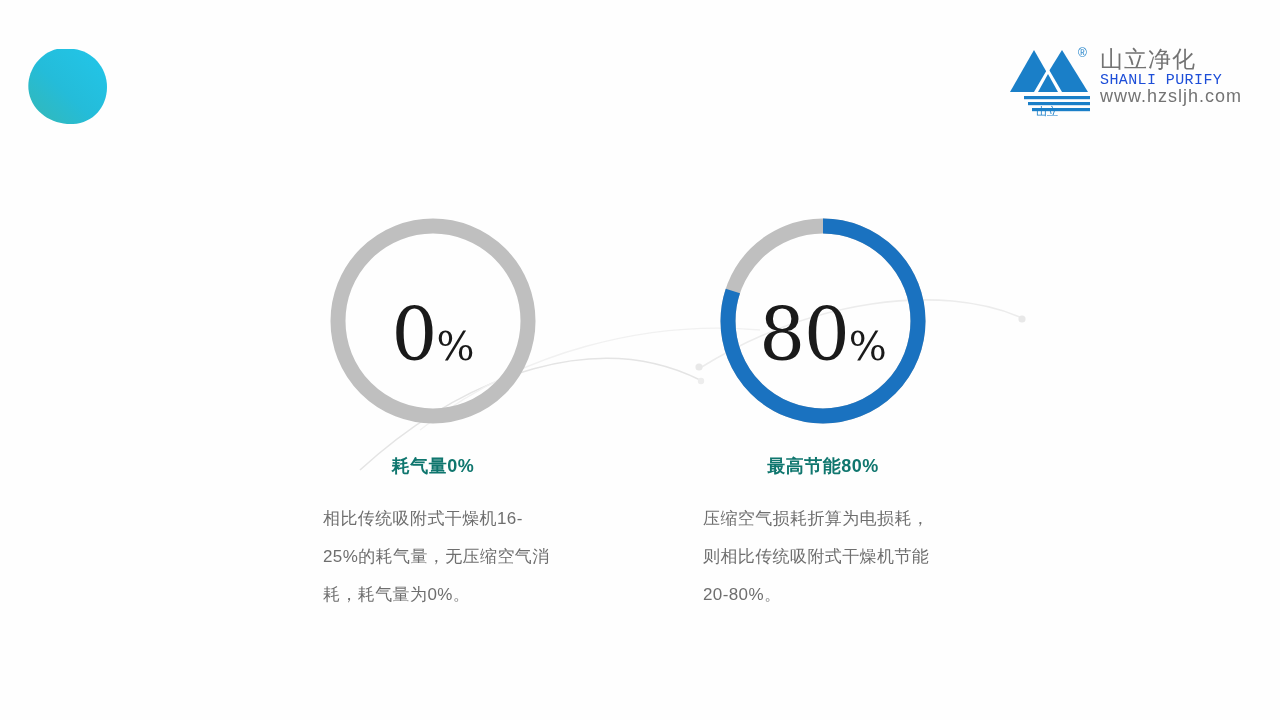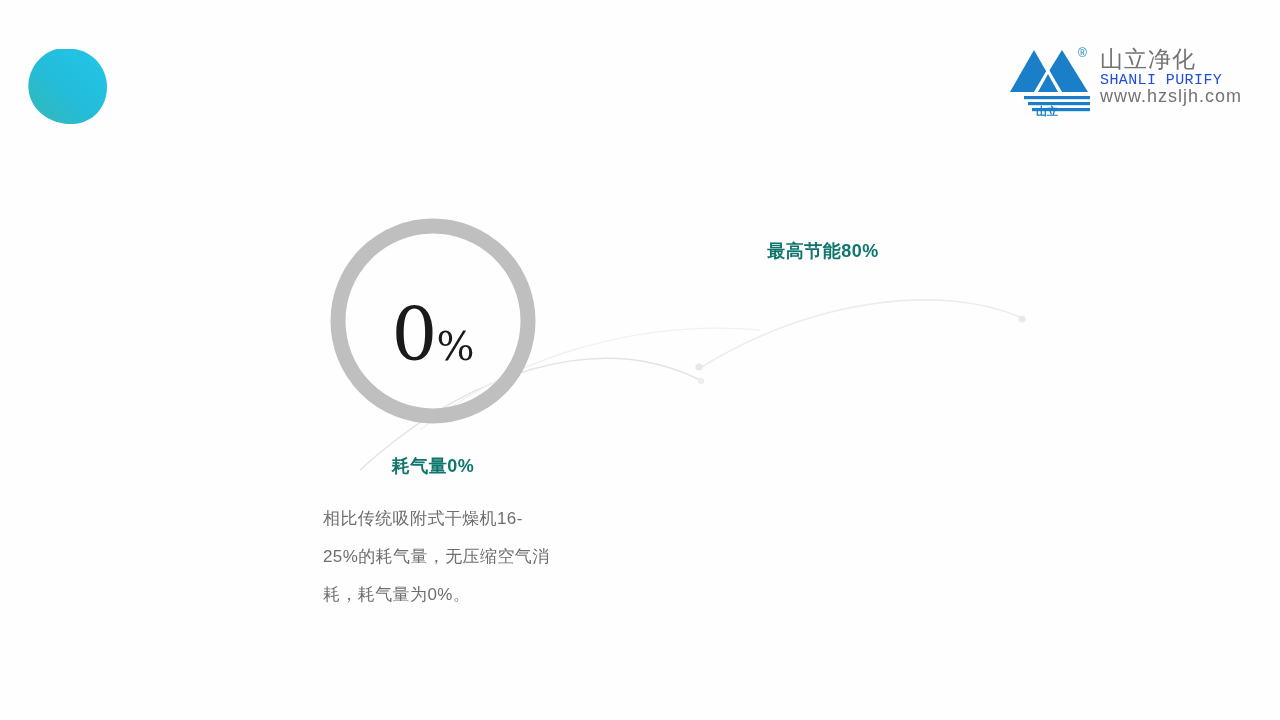--- a/index.html
+++ b/index.html
@@ -69,7 +69,7 @@
     left: 0px;
     bottom: 1px;
     font-size: 11px;
-    font-weight: bold;
+    font-weight: normal;
     color: #1a7fc8;
     letter-spacing: 0px;
     padding-left: 32px;

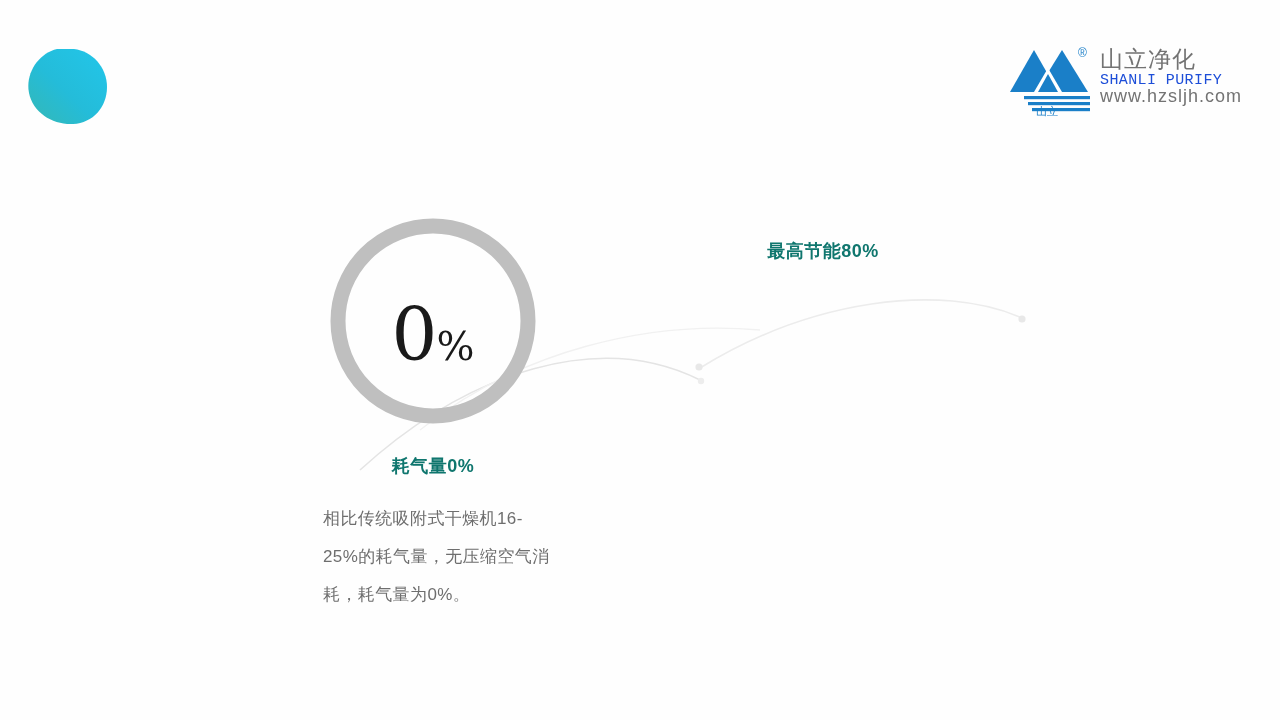--- a/index.html
+++ b/index.html
@@ -234,6 +234,17 @@
   </div>
 
   <div class="stat-col" id="col-1">
+    <div class="donut-wrap">
+      <svg class="donut-svg" width="212" height="212" viewBox="0 0 212 212" xmlns="http://www.w3.org/2000/svg">
+
+        <circle cx="106" cy="106" r="95" fill="none" stroke="#bfbfbf" stroke-width="15"></circle>
+
+        <circle id="donut-progress-1" cx="106" cy="106" r="95" fill="none" stroke="#1a72c0" stroke-width="15" transform="rotate(-90 106 106)" stroke-dasharray="477.5220833456486 119.38052083641212" stroke-dashoffset="0"></circle>
+      </svg>
+      <div class="donut-value">
+        <span class="donut-num">80</span><span class="donut-pct">%</span>
+      </div>
+    </div>
     <div class="stat-heading">最高节能80%</div>
   </div>
 

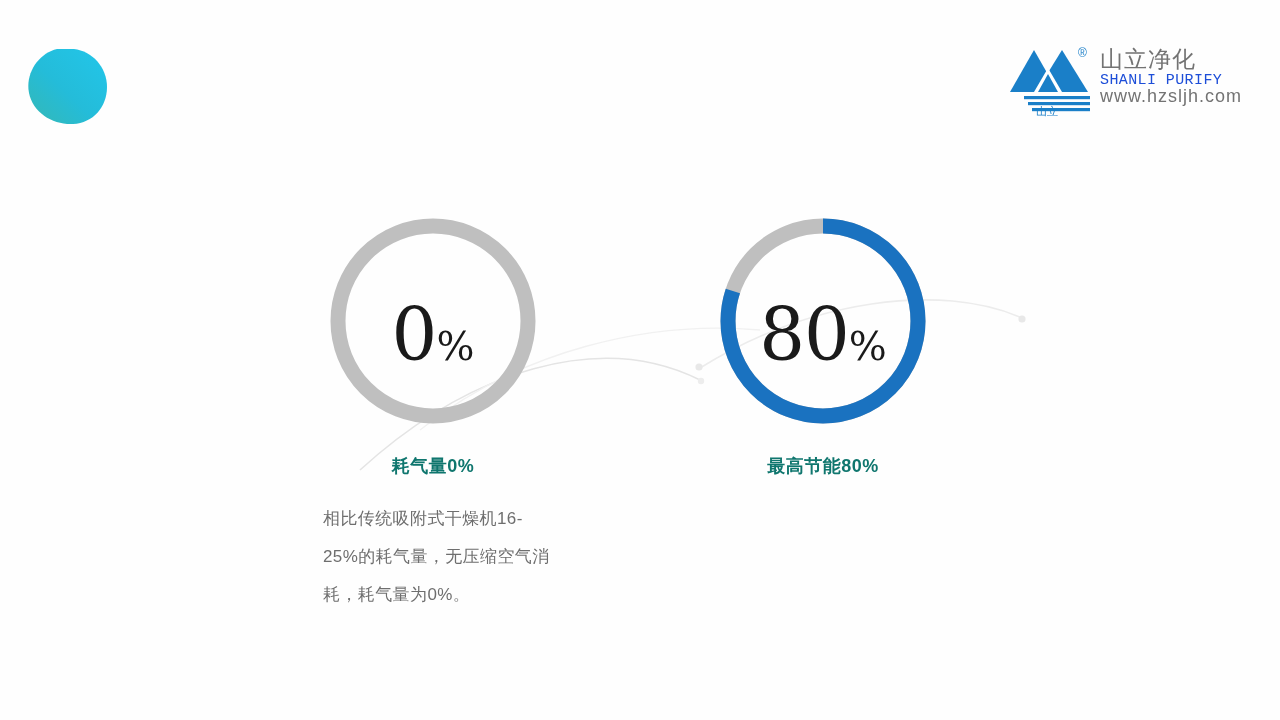--- a/index.html
+++ b/index.html
@@ -246,6 +246,7 @@
       </div>
     </div>
     <div class="stat-heading">最高节能80%</div>
+    <div class="stat-body">压缩空气损耗折算为电损耗，则相比传统吸附式干燥机节能20-80%。</div>
   </div>
 
 </div>

